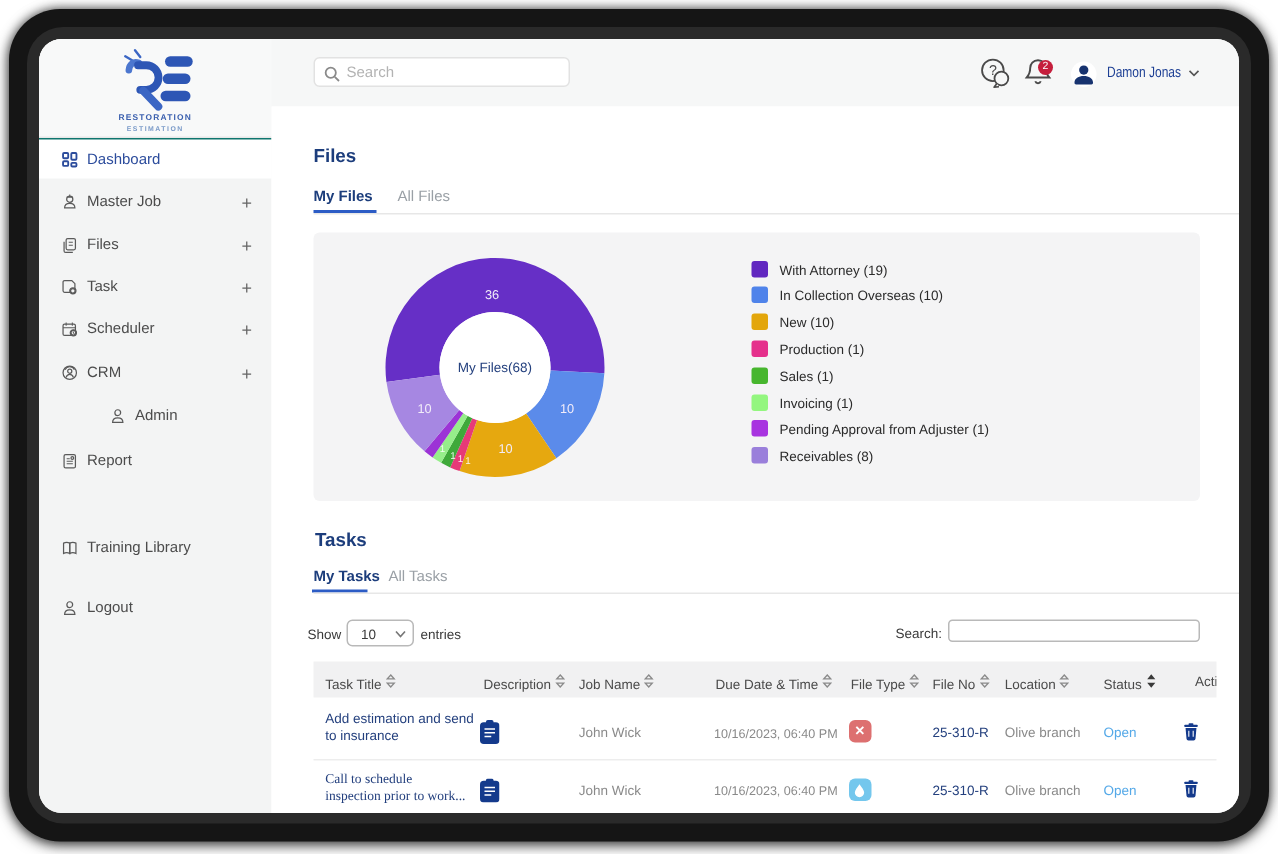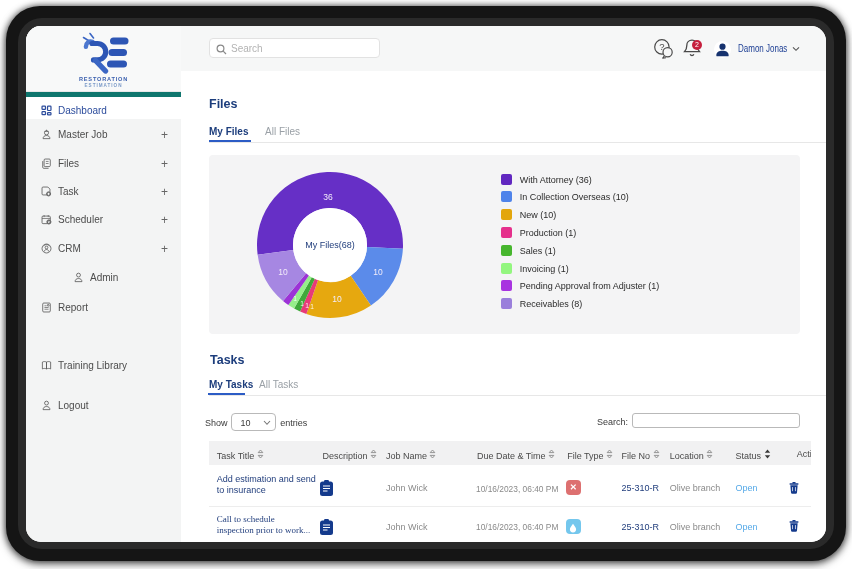--- a/index.html
+++ b/index.html
@@ -15,7 +15,7 @@
 .mi .ic { position:absolute; left:15px; top:8px; width:11px; height:11px; }
 .mi .lb { position:absolute; left:32px; top:8px; }
 .mi .pl { position:absolute; right:13px; top:7px; font-size:12px; color:#666; font-weight:400; }
-.mi.active { background:#fff; color:#2c4c9c; border-top:5px solid #0f766e; }
+.mi.active { background:#fff; color:#2c4c9c; border-top:1px solid #0f766e; }
 
 .header { position:absolute; left:155px; top:0; width:645px; height:45px; background:#f6f7f7; }
 .sbox { position:absolute; left:28px; top:12px; width:171px; height:20px; background:#fff; border:1px solid #e2e2e2; border-radius:4px; }

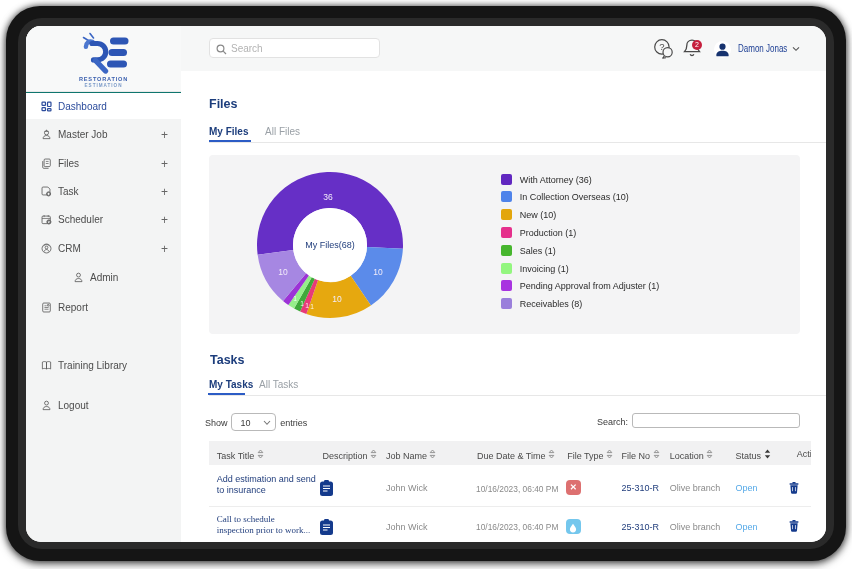--- a/index.html
+++ b/index.html
@@ -216,7 +216,7 @@
       </div>
       <div class="leg" style="left:319.7px;top:102.6px;">
           <i style="background:#6127c0"></i>
-          <span>With Attorney (36)</span>
+          <span>With Attorney (19)</span>
         </div>
       <div class="leg" style="left:319.7px;top:120.4px;">
           <i style="background:#4f83ea"></i>

